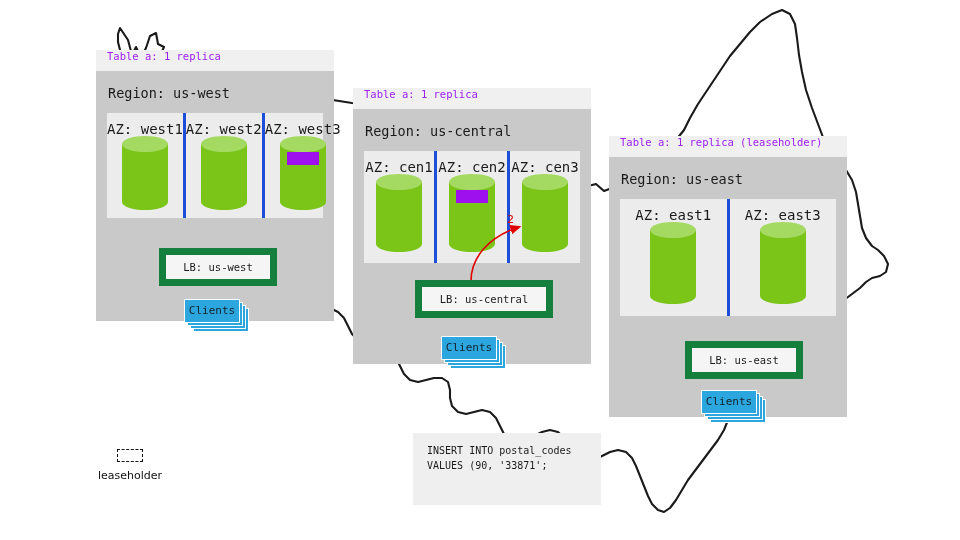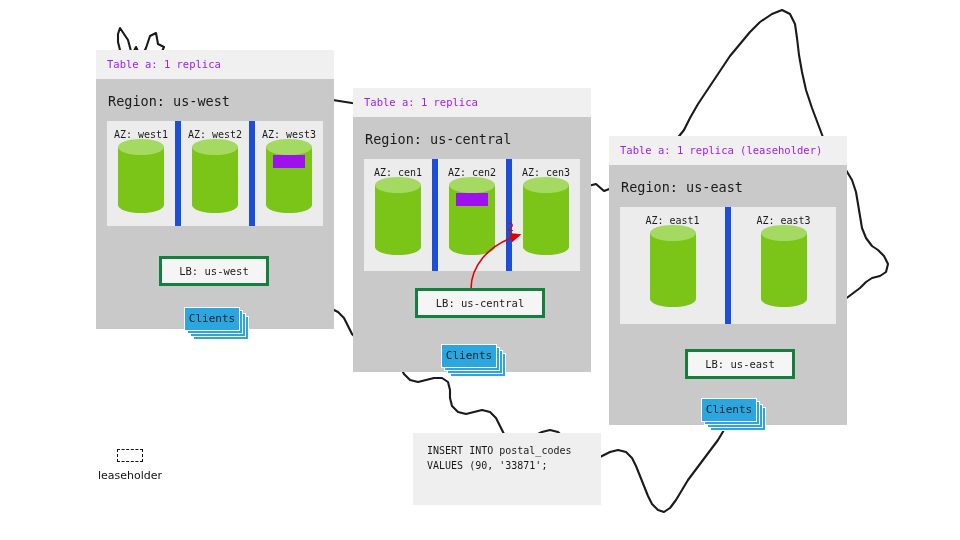--- a/index.html
+++ b/index.html
@@ -22,7 +22,7 @@
     color:#a020f0;
     font-size:10.5px;
     line-height:1;
-    padding:9px 10px 9px 11px;
+    padding:1px 10px 9px 11px;
     letter-spacing:0px;
     white-space:nowrap;
   }

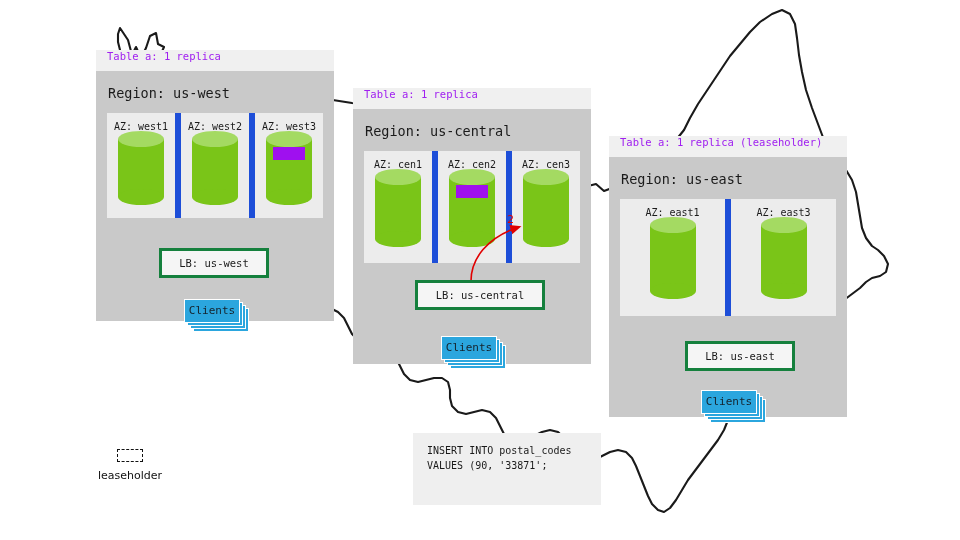--- a/index.html
+++ b/index.html
@@ -51,7 +51,7 @@
   }
   .az-cell + .az-cell{border-left:6px solid #1d4ed8;}
   .az-label{
-    font-size:10px;
+    font-size:14px;
     color:#1a1a1a;
     white-space:nowrap;
     display:block;

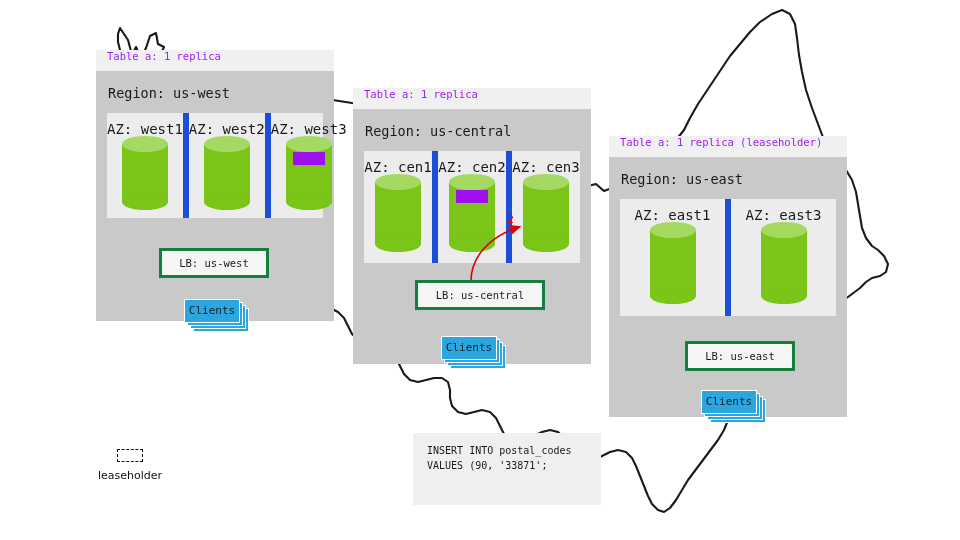--- a/index.html
+++ b/index.html
@@ -49,7 +49,7 @@
     position:relative;
     box-sizing:border-box;
   }
-  .az-cell + .az-cell{border-left:6px solid #1d4ed8;}
+  .az-cell + .az-cell{border-left:3px solid #1d4ed8;}
   .az-label{
     font-size:14px;
     color:#1a1a1a;

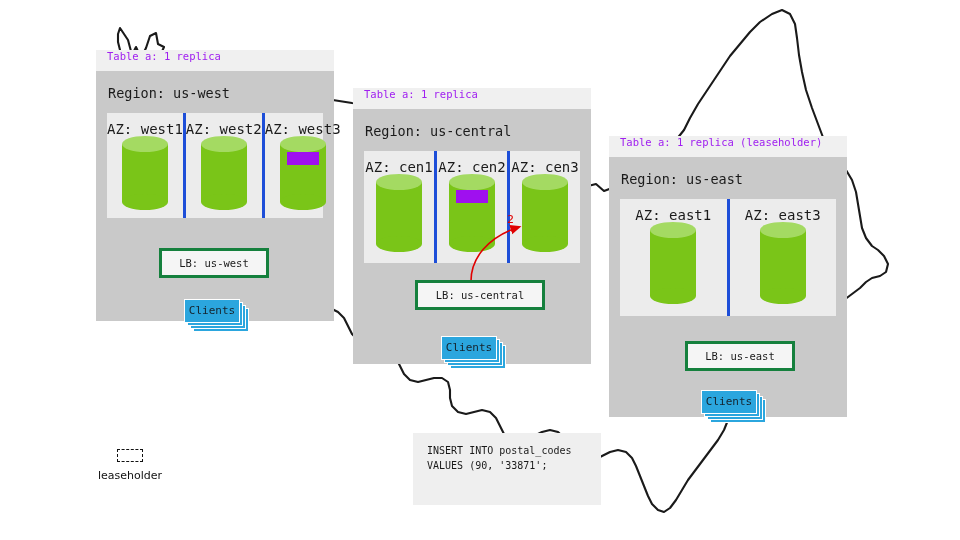--- a/index.html
+++ b/index.html
@@ -95,7 +95,7 @@
   .lb-box{
     position:absolute;
     background:#f5f5f5;
-    border:3px solid #15803d;
+    border:7px solid #15803d;
     font-size:10.5px;
     color:#1a1a1a;
     text-align:center;

